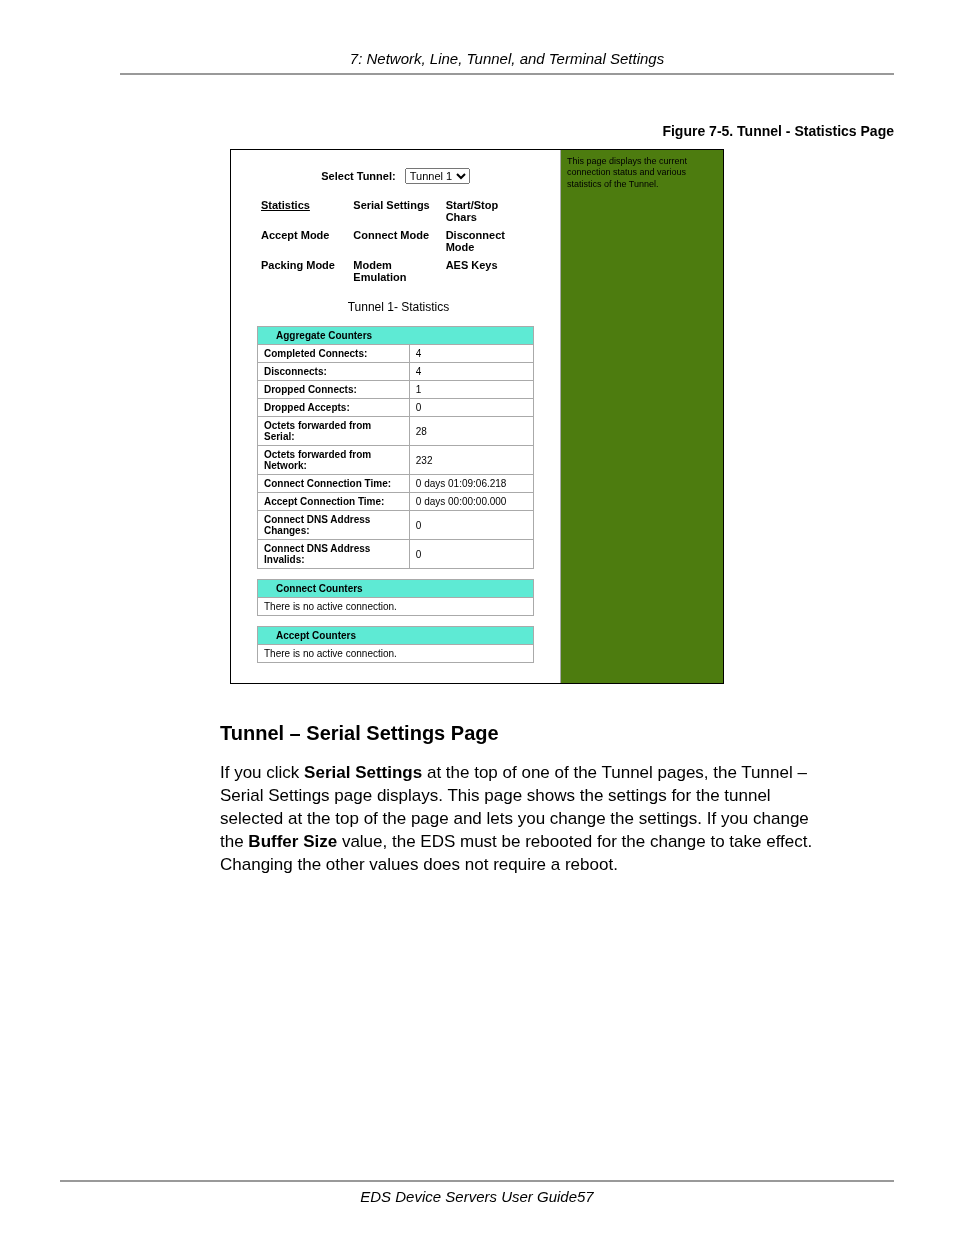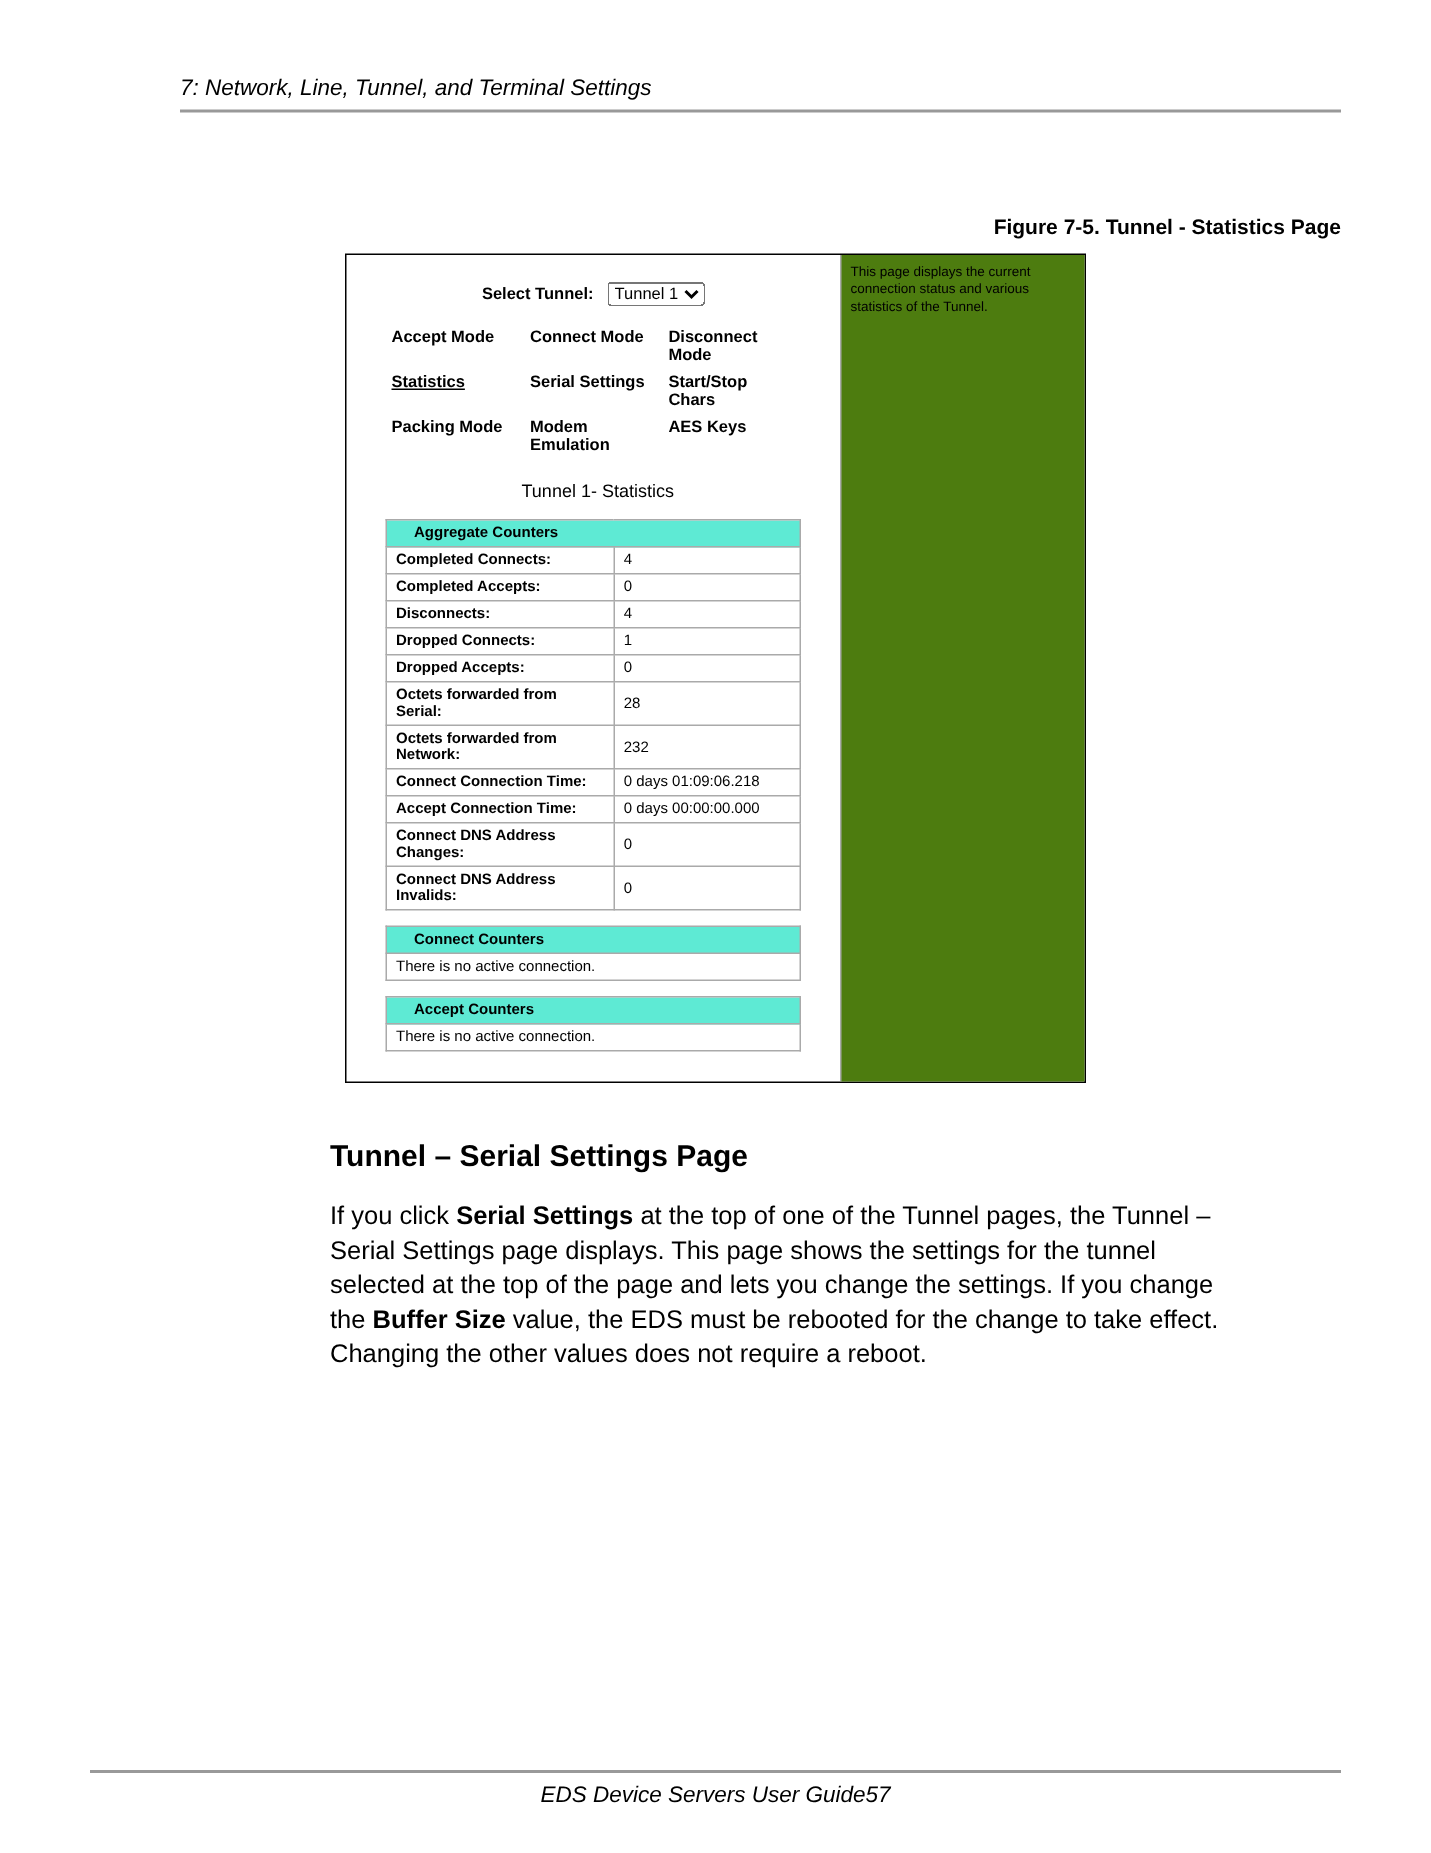--- a/index.html
+++ b/index.html
@@ -17,12 +17,12 @@
     position: relative;
   }
   .chapter-header {
-    text-align: left;
+    text-align: center;
     font-style: italic;
     font-size: 15px;
     padding: 0 0 6px 0;
     border-bottom: 2px solid #999;
-    margin-bottom: 68px;
+    margin-bottom: 48px;
     margin-left: 60px;
     margin-right: 0;
   }

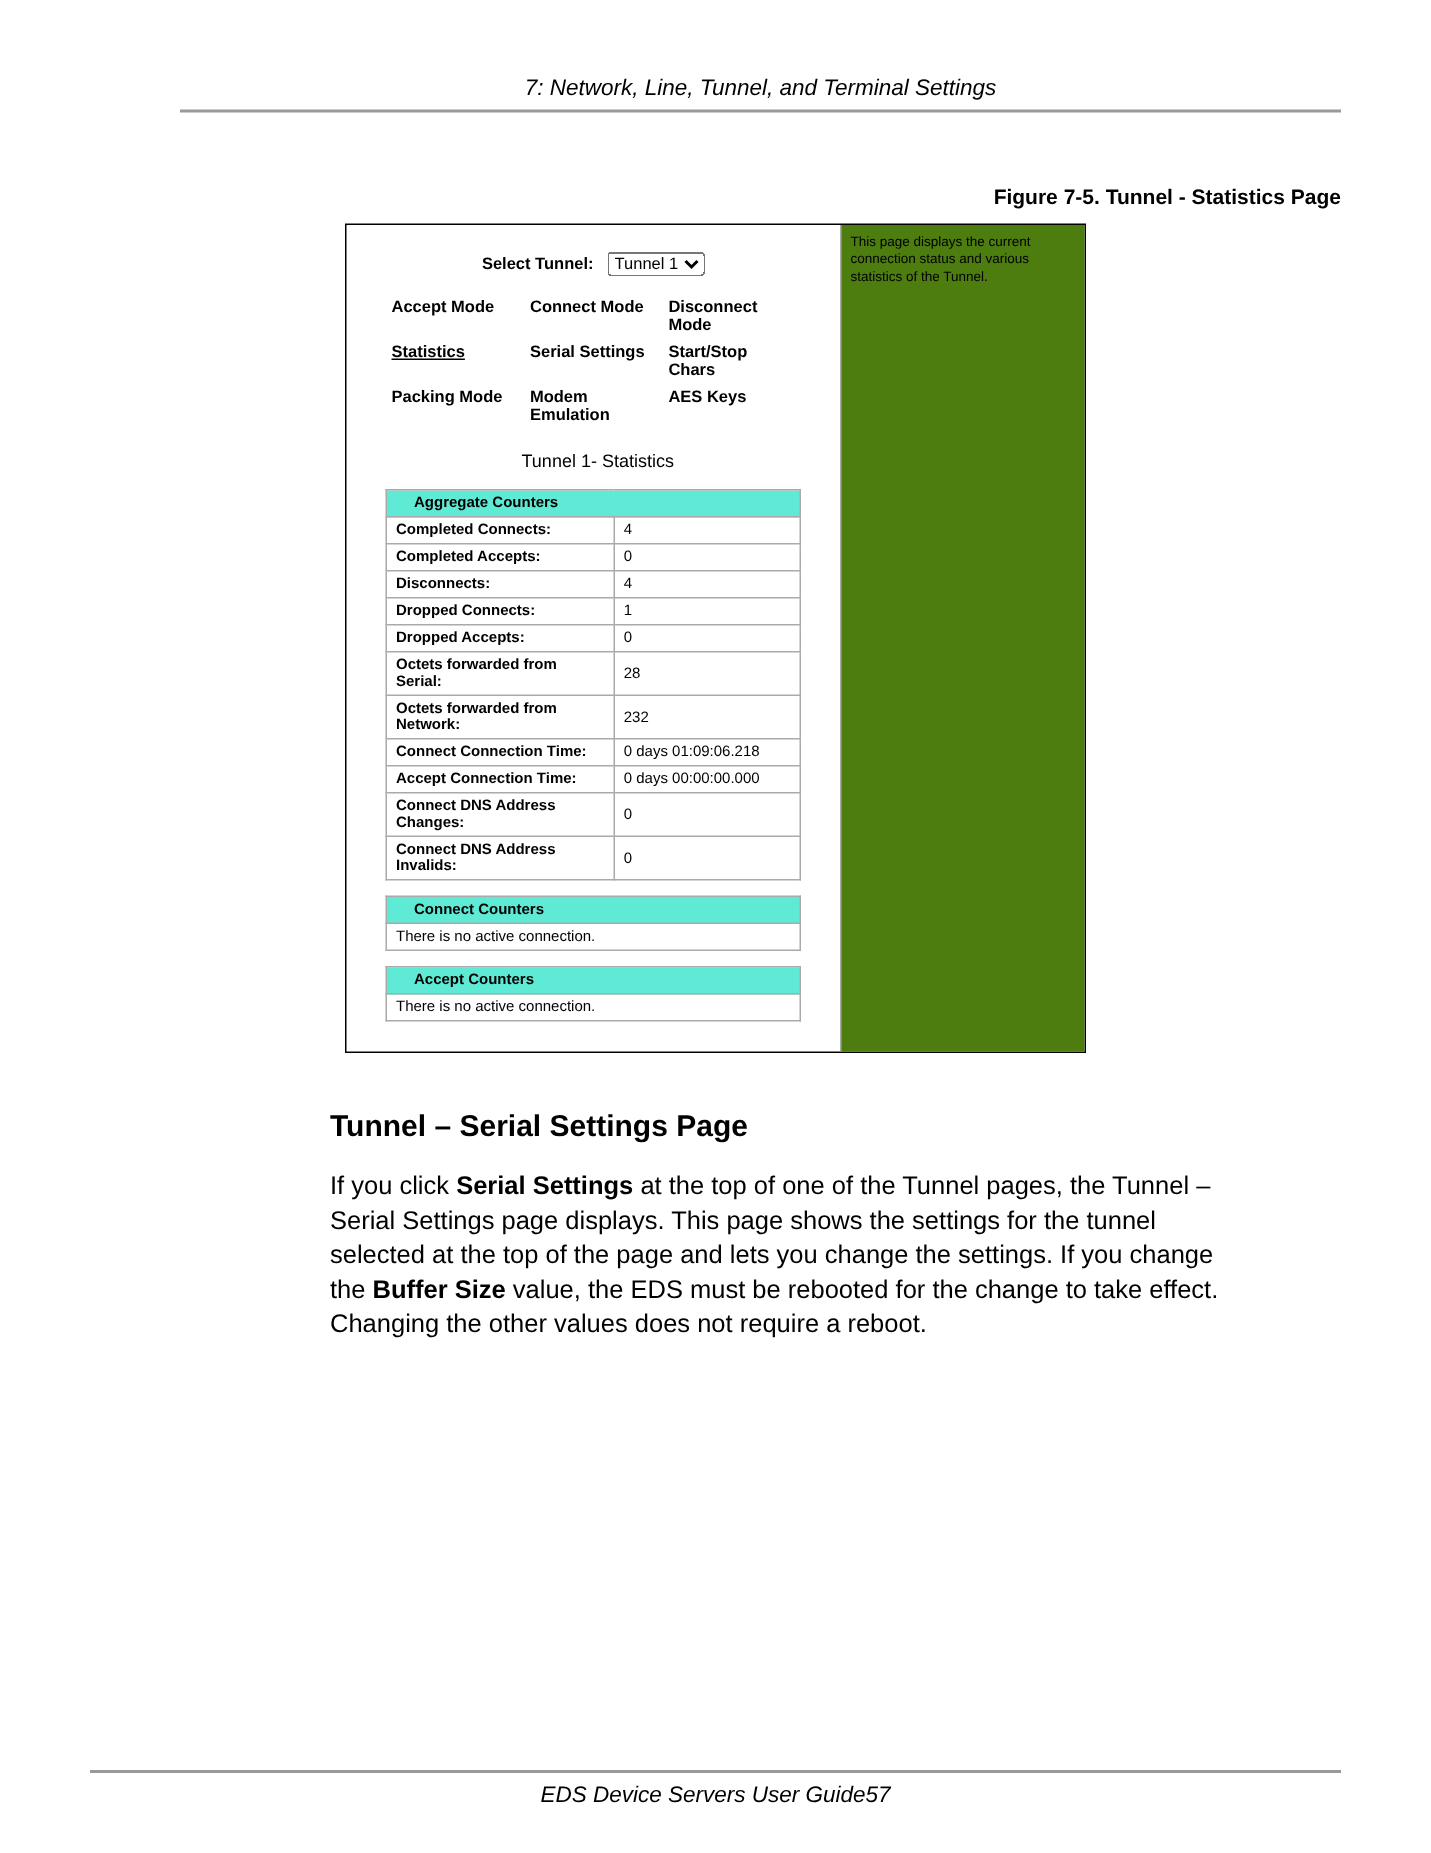--- a/index.html
+++ b/index.html
@@ -164,14 +164,14 @@
 
         <div class="tabs">
           <div class="tabs-row">
+            <span class="tab active">Statistics</span>
+            <span class="tab">Serial Settings</span>
+            <span class="tab">Start/Stop Chars</span>
+          </div>
+          <div class="tabs-row">
             <span class="tab">Accept Mode</span>
             <span class="tab">Connect Mode</span>
             <span class="tab">Disconnect Mode</span>
-          </div>
-          <div class="tabs-row">
-            <span class="tab active">Statistics</span>
-            <span class="tab">Serial Settings</span>
-            <span class="tab">Start/Stop Chars</span>
           </div>
           <div class="tabs-row">
             <span class="tab">Packing Mode</span>

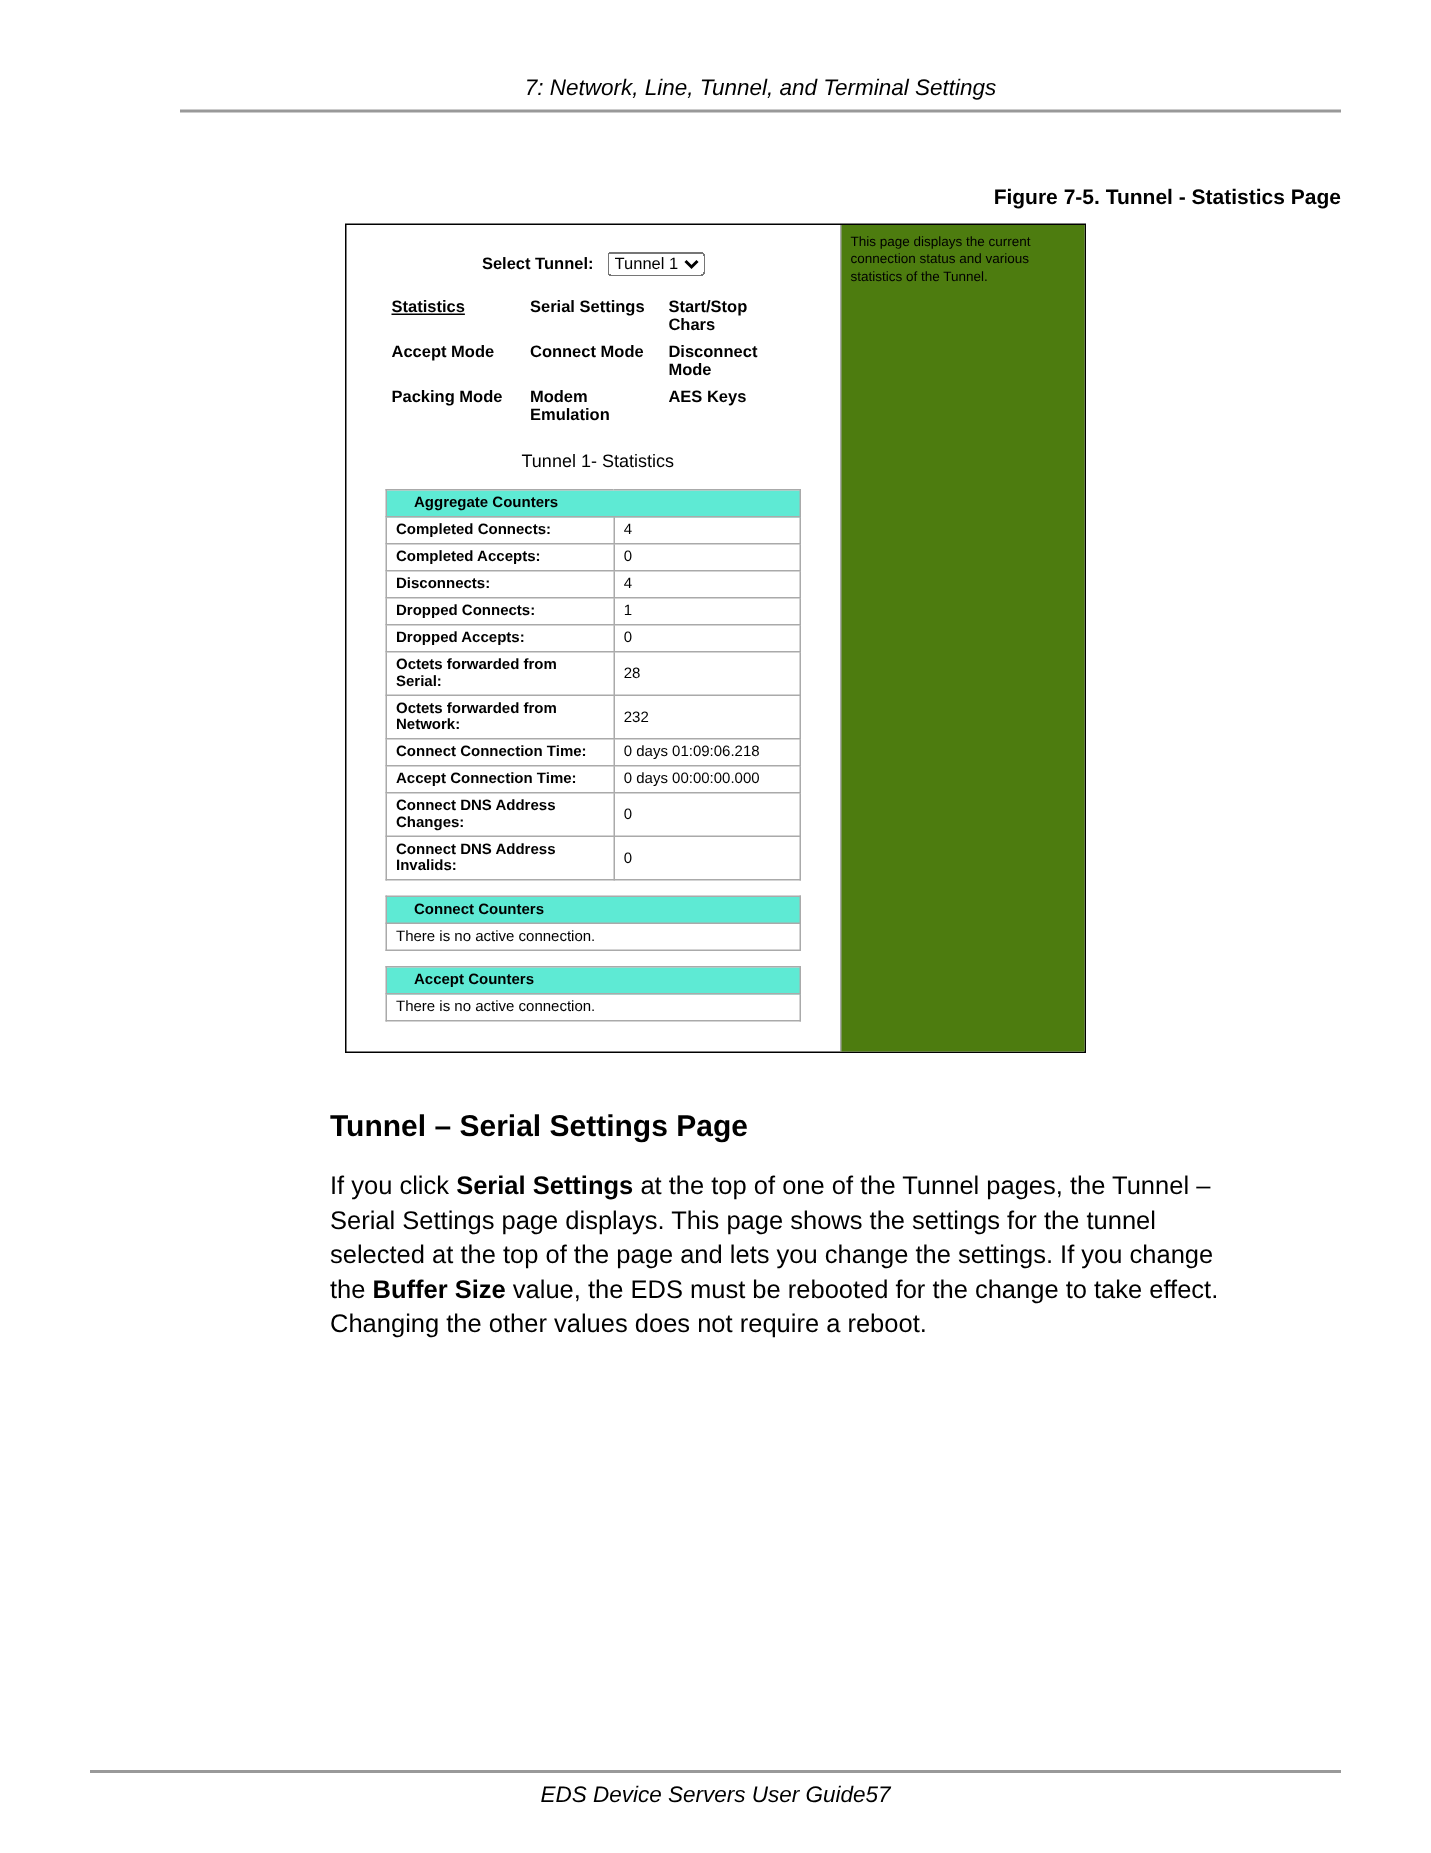--- a/index.html
+++ b/index.html
@@ -193,10 +193,6 @@
                   <td>4</td>
                 </tr>
             <tr>
-                  <td class="label">Completed Accepts:</td>
-                  <td>0</td>
-                </tr>
-            <tr>
                   <td class="label">Disconnects:</td>
                   <td>4</td>
                 </tr>

